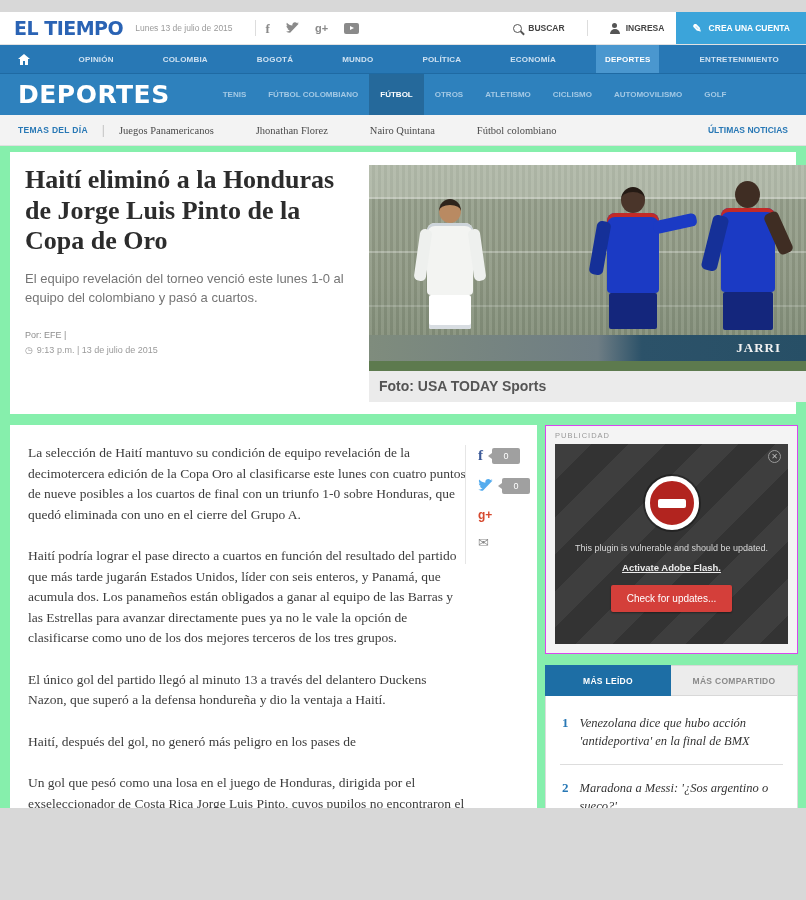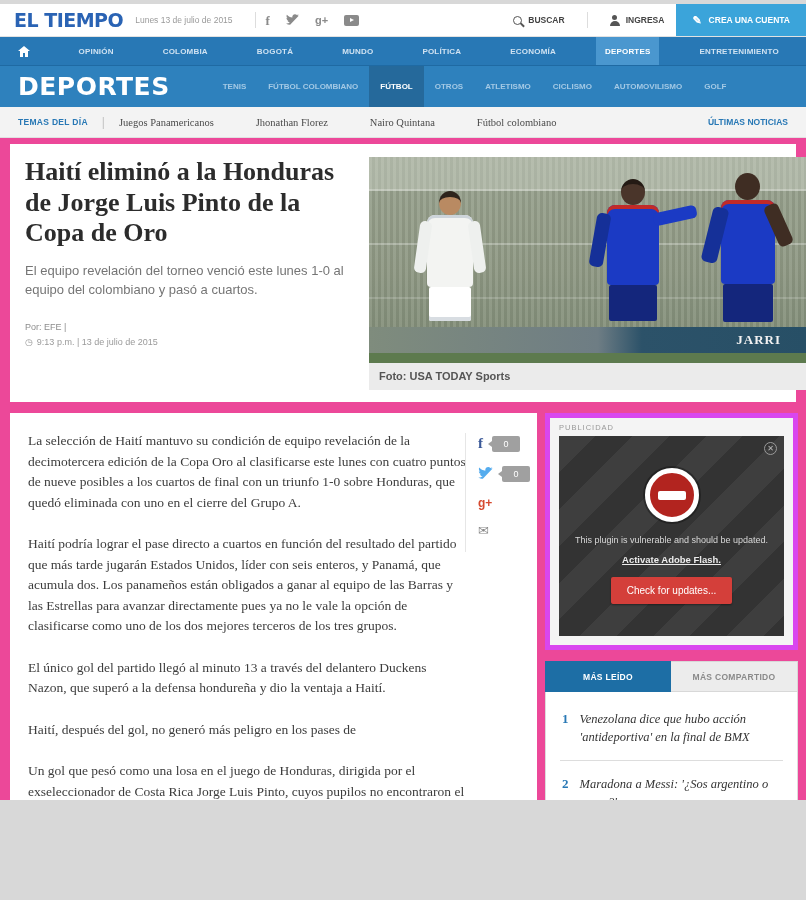--- a/index.html
+++ b/index.html
@@ -4,7 +4,7 @@
 <style>
   * { margin:0; padding:0; box-sizing:border-box; }
   body { background:#d8d8d8; font-family:"Liberation Sans", sans-serif; }
-  .viewport { width:806px; height:796px; overflow:hidden; background:#ec4899; position:relative; margin:4px auto; }
+  .viewport { width:806px; height:796px; overflow:hidden; background:#86efac; position:relative; margin:12px auto; }
 
   
   .topbar { height:33px; background:#fff; border-bottom:1px solid #e2e2e2; display:flex; align-items:center; padding-left:14px; }

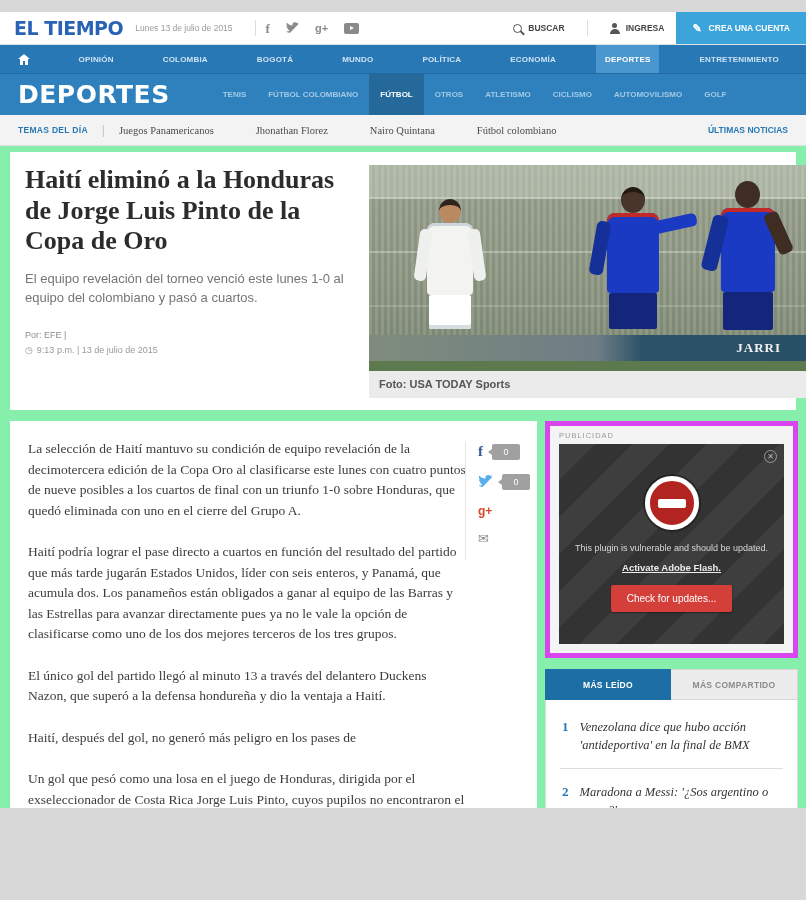--- a/index.html
+++ b/index.html
@@ -70,7 +70,7 @@
   .arm { position:absolute; border-radius:5px; }
   .shorts { position:absolute; border-radius:2px; }
   .photo-caption { background:#ebebeb; padding:7px 10px 8px; }
-  .credit { font-size:11px; font-weight:bold; color:#555; }
+  .credit { font-size:14px; font-weight:bold; color:#555; }
   .caption { font-size:9.5px; color:#8a8a8a; margin-top:5px; }
 
   

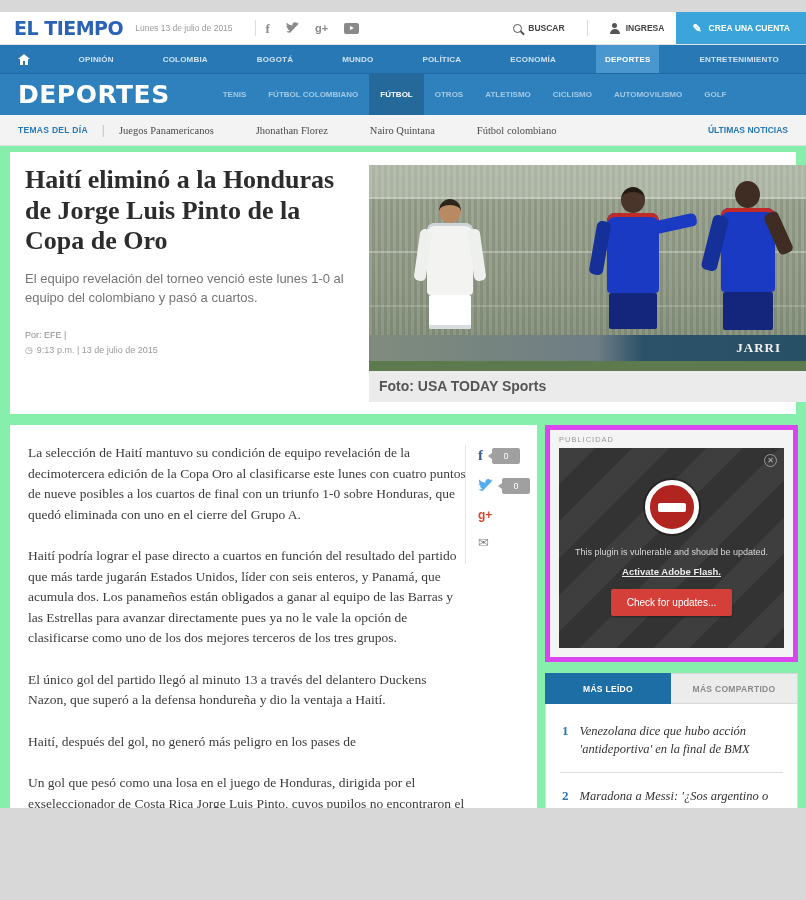--- a/index.html
+++ b/index.html
@@ -88,7 +88,7 @@
 
   
   .sidebar { width:253px; flex:none; display:flex; flex-direction:column; }
-  .ad-box { border:5px solid #d946ef; background:#f4f4f4; padding-bottom:9px; }
+  .ad-box { border:1px solid #d946ef; background:#f4f4f4; padding-bottom:9px; }
   .ad-label { font-size:7.5px; color:#999; letter-spacing:1px; padding:5px 9px 4px; }
   .plugin { margin:0 9px; height:200px; position:relative;
     background:repeating-linear-gradient(135deg,#3e3e3e 0 26px,#333333 26px 52px);

